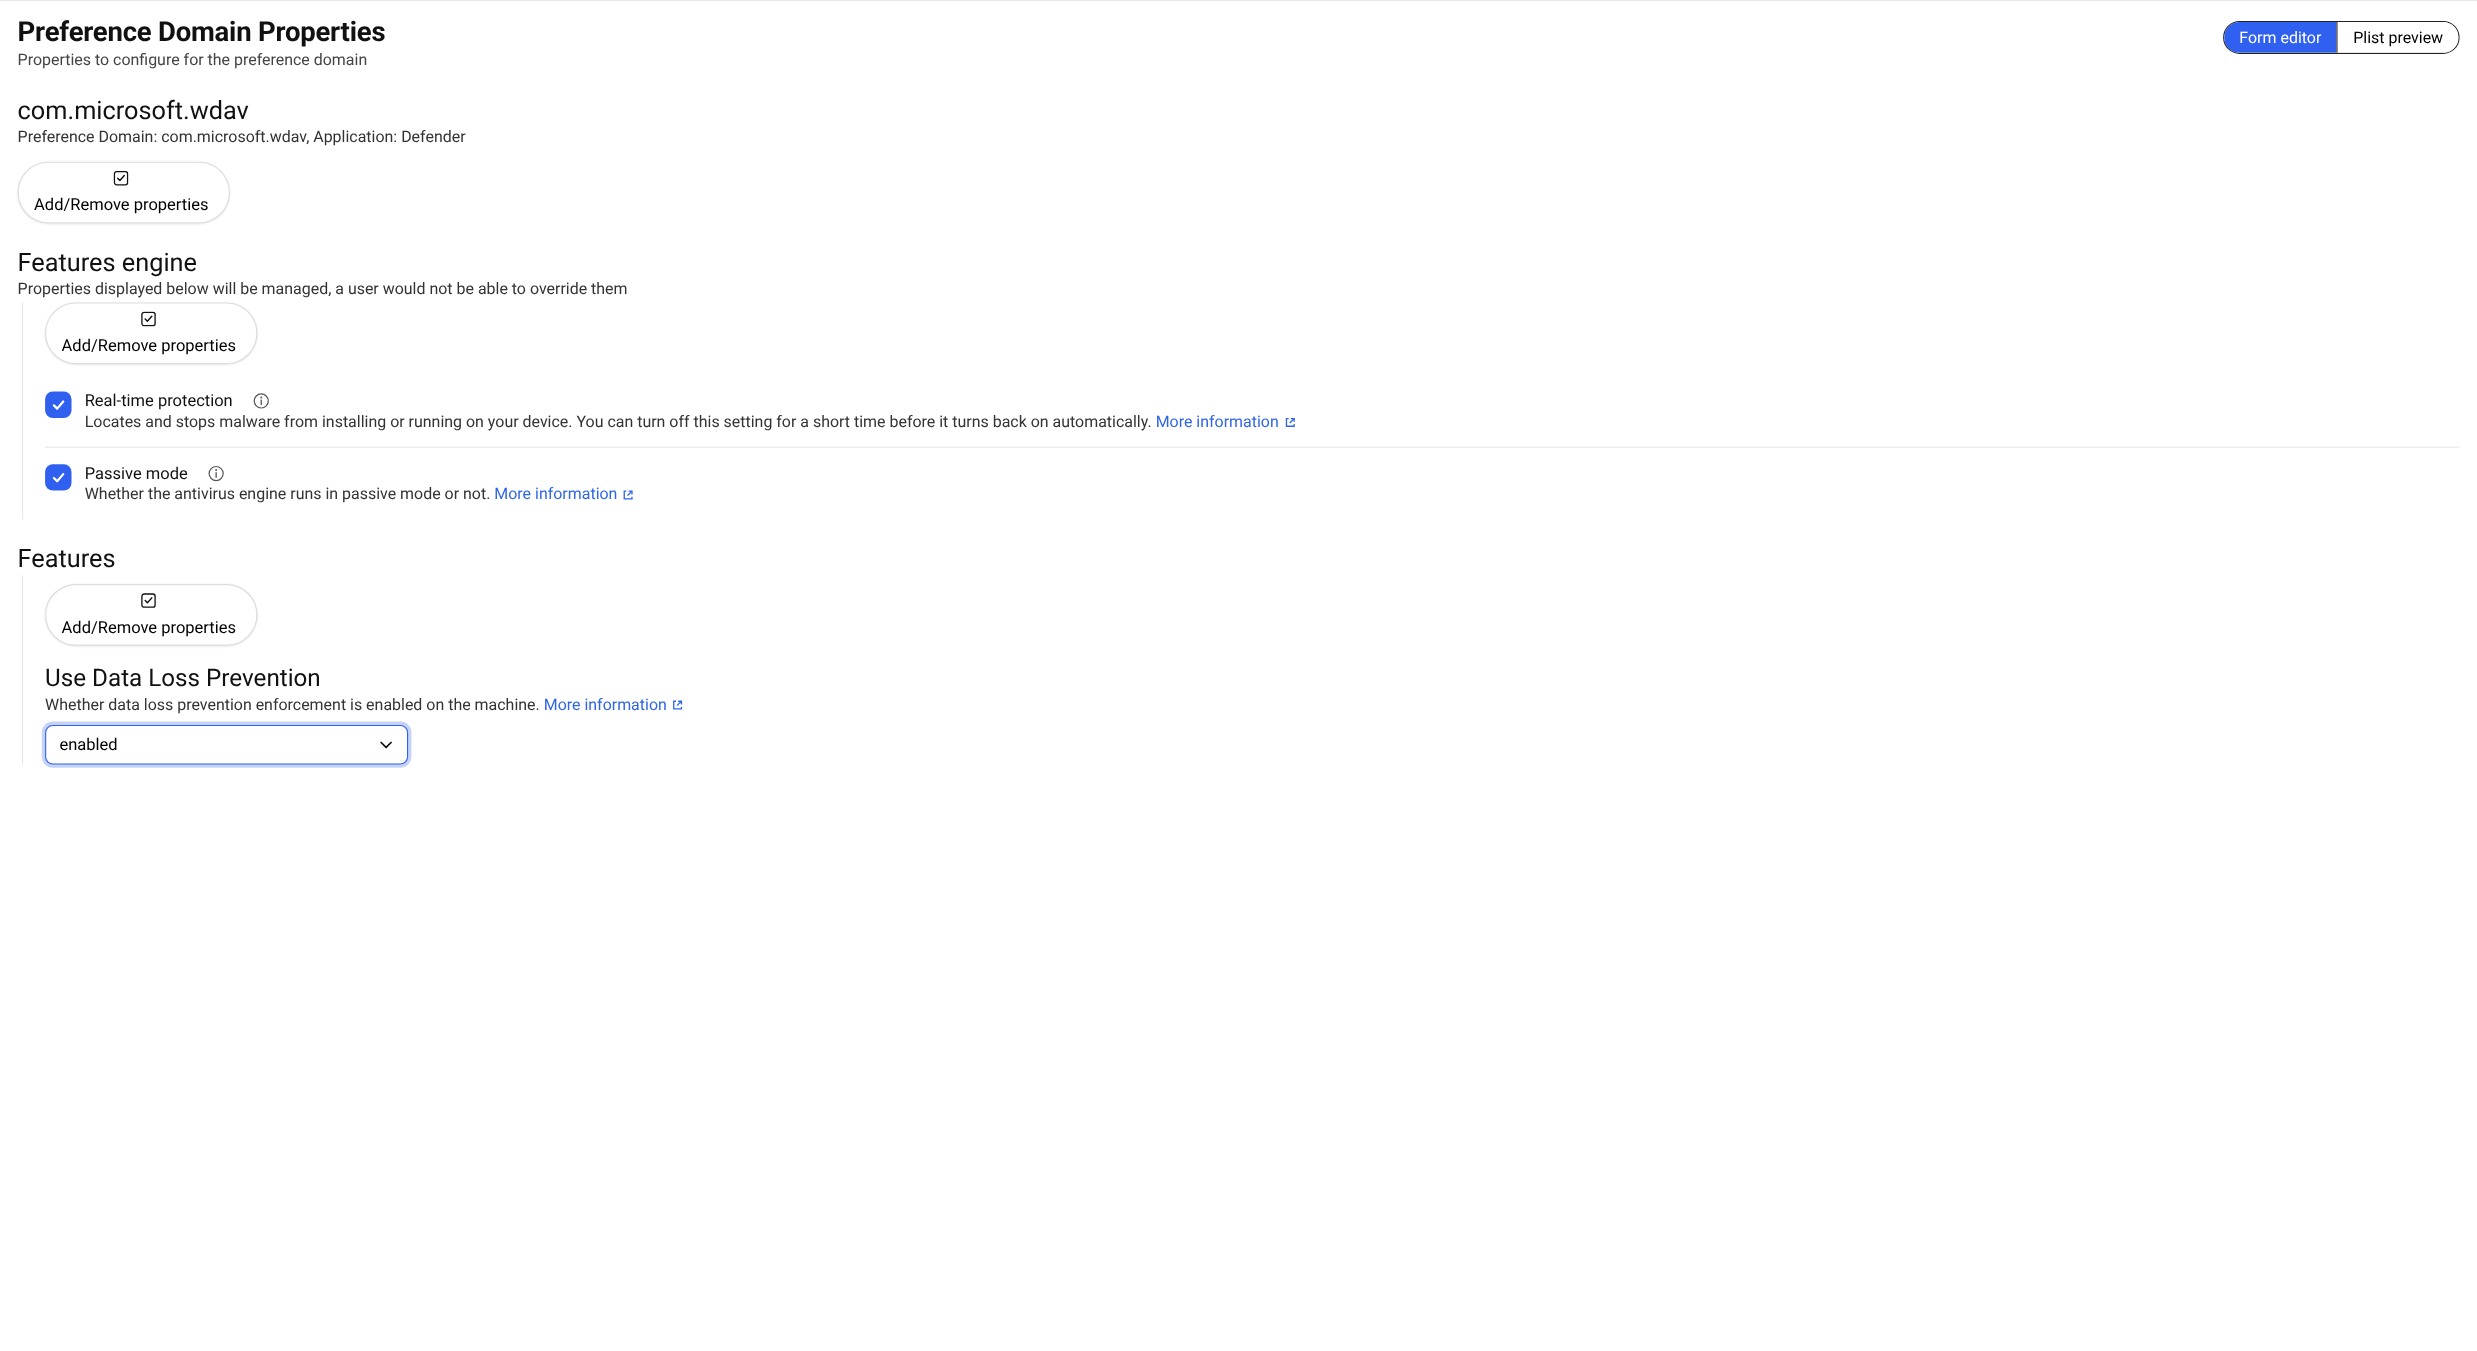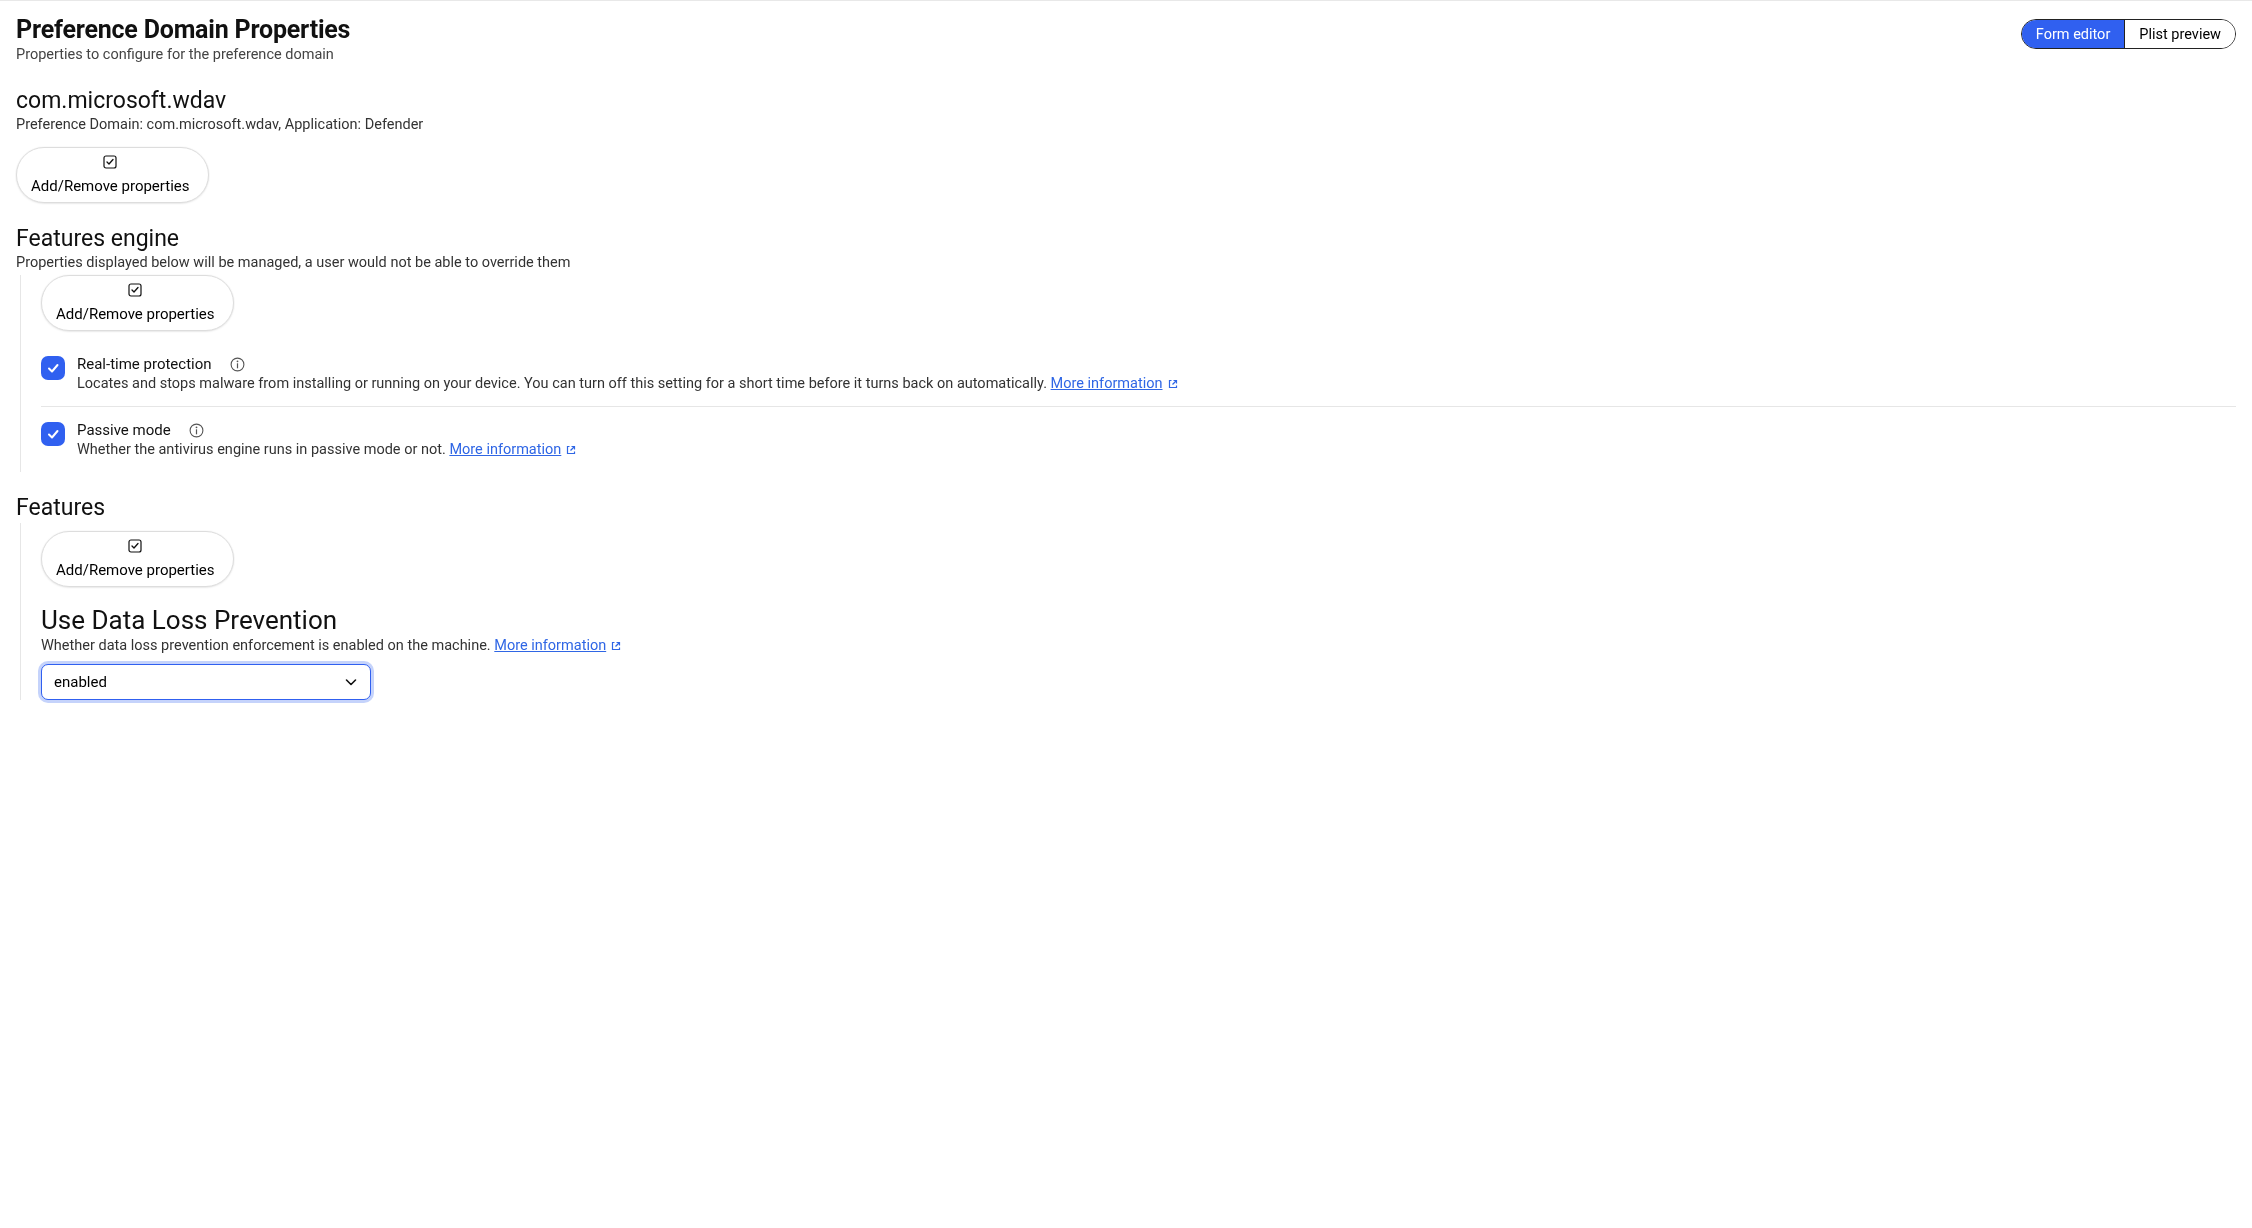--- a/index.html
+++ b/index.html
@@ -136,7 +136,6 @@
   }
   .link {
     color: #2f66e5;
-    text-decoration: underline;
     cursor: pointer;
     display: inline-flex;
     align-items: center;

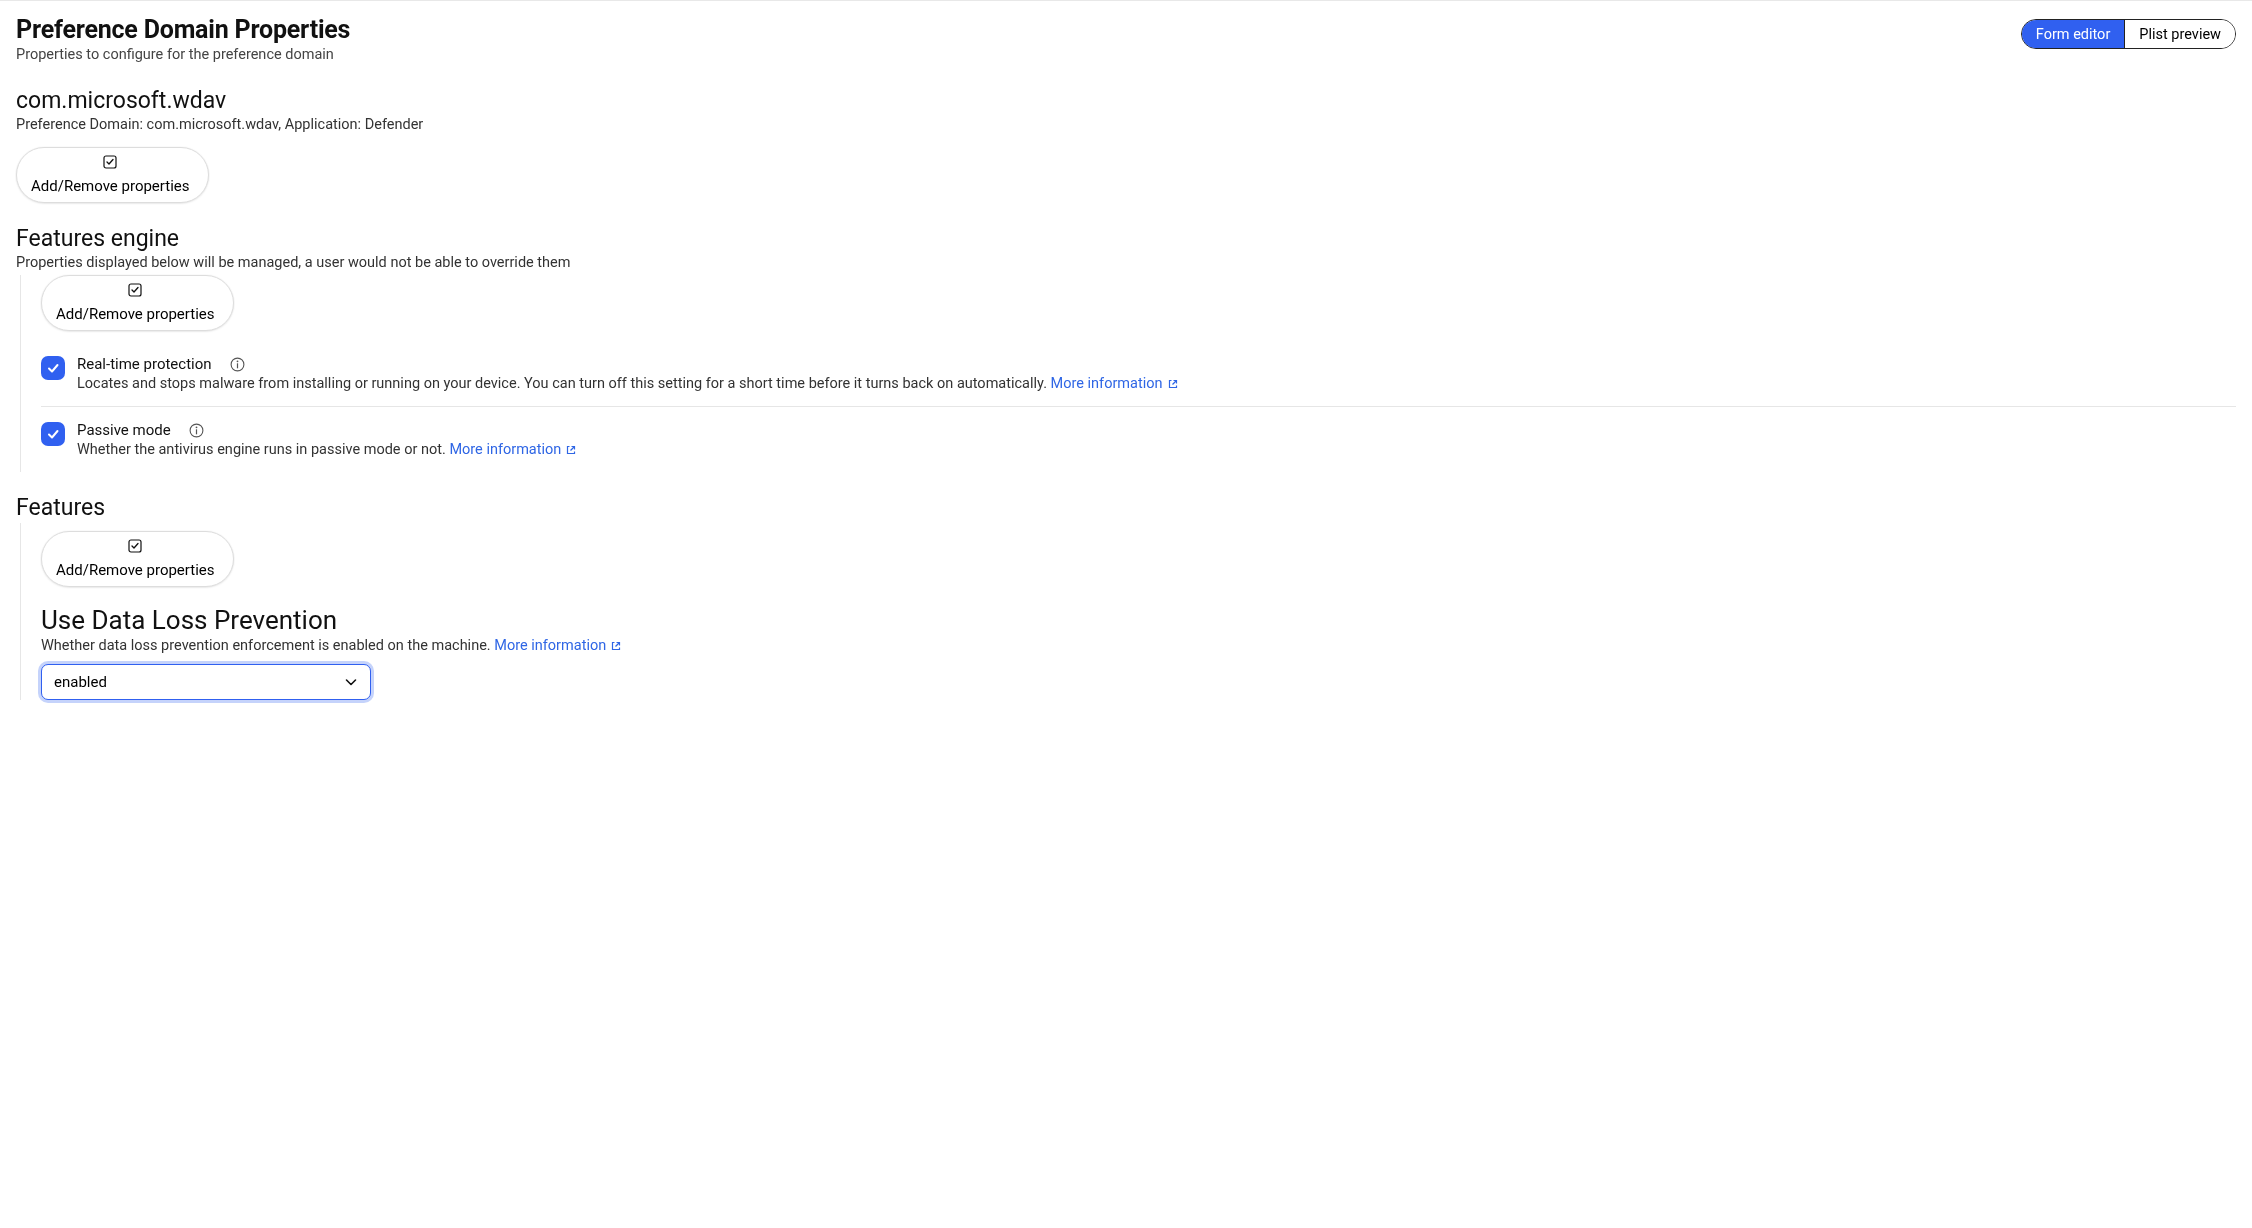--- a/index.html
+++ b/index.html
@@ -143,7 +143,7 @@
   }
   .ext-icon { width: 12px; height: 12px; display:inline-flex; }
   .sub-heading {
-    font-size: 26px;
+    font-size: 22px;
     font-weight: 400;
     margin: 18px 0 2px 0;
   }

